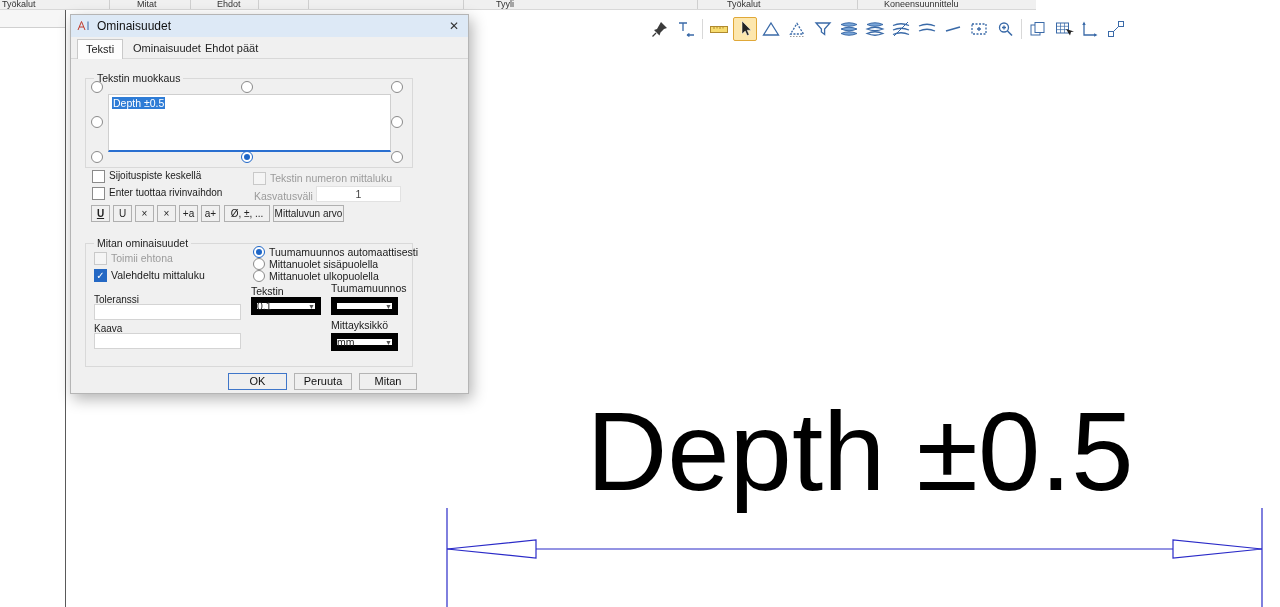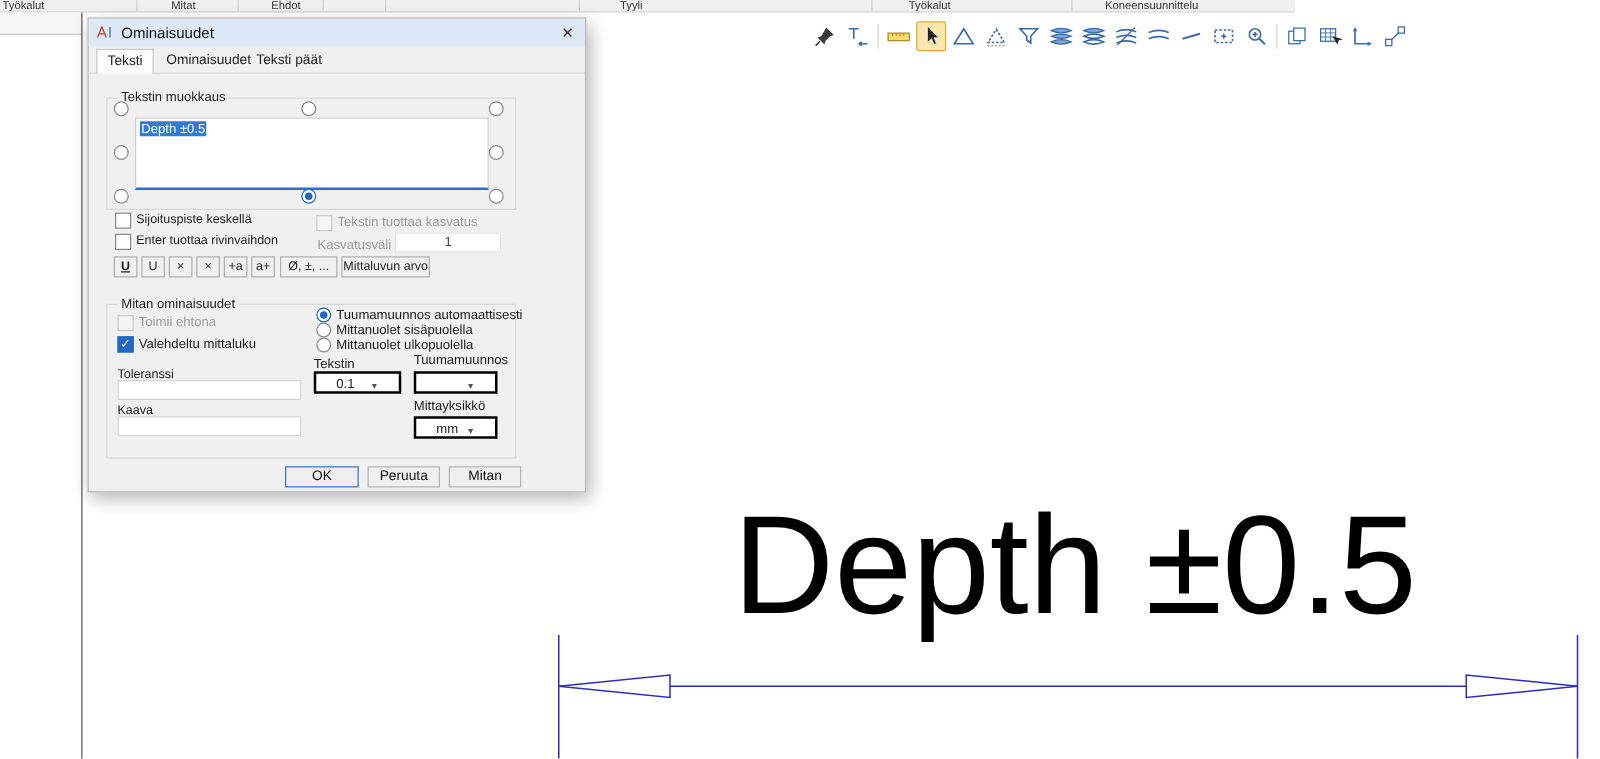--- a/index.html
+++ b/index.html
@@ -221,7 +221,7 @@
 
   <div class="tab active" style="left:6px">Teksti</div>
   <div class="tab" style="left:54px">Ominaisuudet</div>
-  <div class="tab" style="left:126px">Teksti päät</div>
+  <div class="tab" style="left:126px">Ehdot päät</div>
   <div class="abs tabline"></div>
 
   <div class="abs group" style="left:14px;top:63px;width:328px;height:90px">

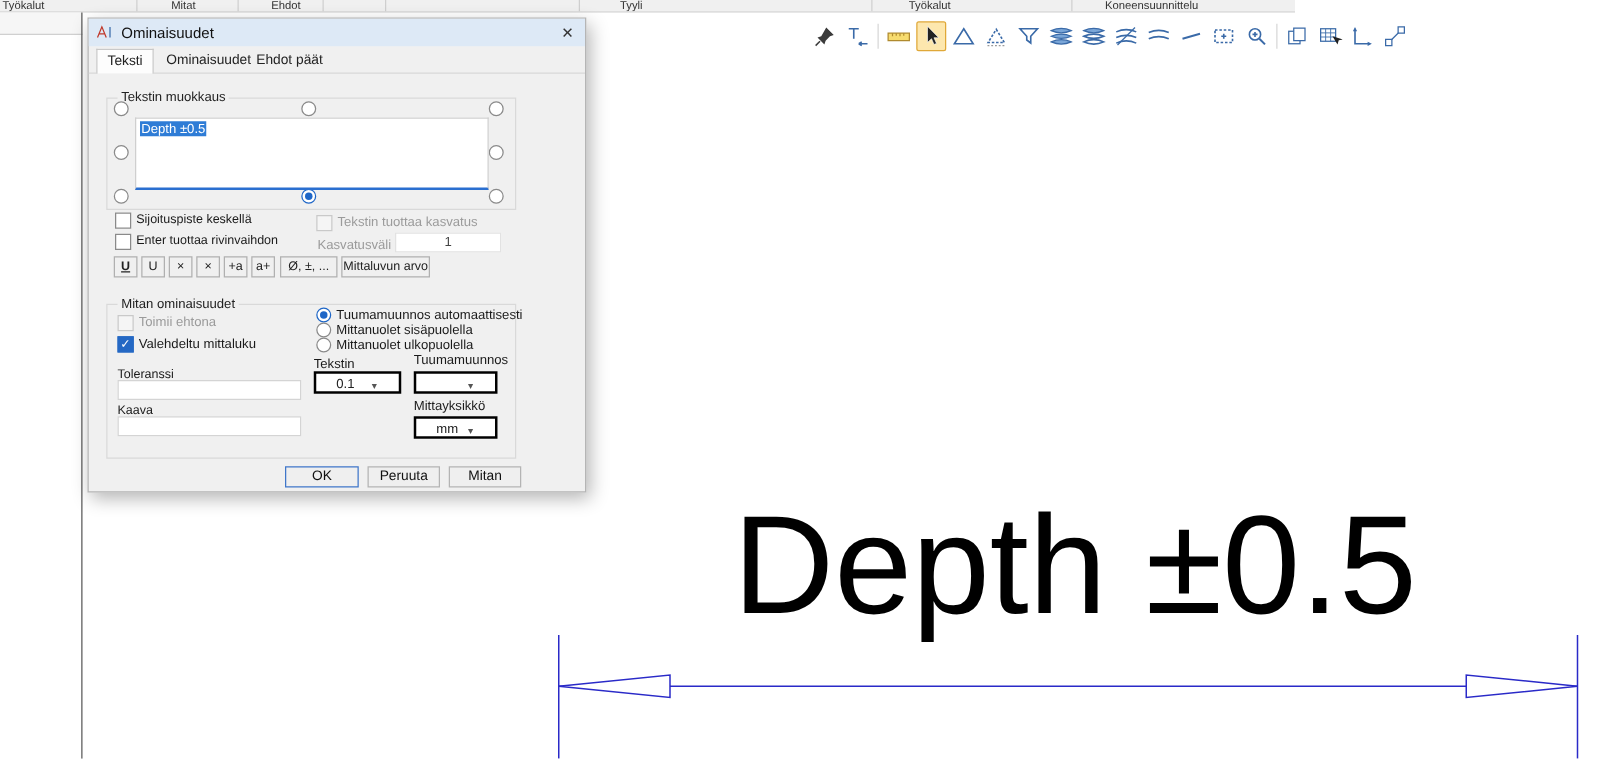--- a/index.html
+++ b/index.html
@@ -247,7 +247,7 @@
   <span class="abs lbl" style="left:38px;top:172px">Enter tuottaa rivinvaihdon</span>
 
   <span class="abs cb dis" style="left:182px;top:157px"></span>
-  <span class="abs lbl dis small" style="left:199px;top:157px">Tekstin tuottaa kasvatus</span>
+  <span class="abs lbl dis small" style="left:199px;top:157px">Tekstin numeron mittaluku</span>
   <span class="abs lbl dis small" style="left:183px;top:175px">Kasvatusväli</span>
   <div class="abs input" style="left:245px;top:171px;width:85px;height:16px;border-color:#e2e2e2;text-align:center;line-height:15px">1</div>
 

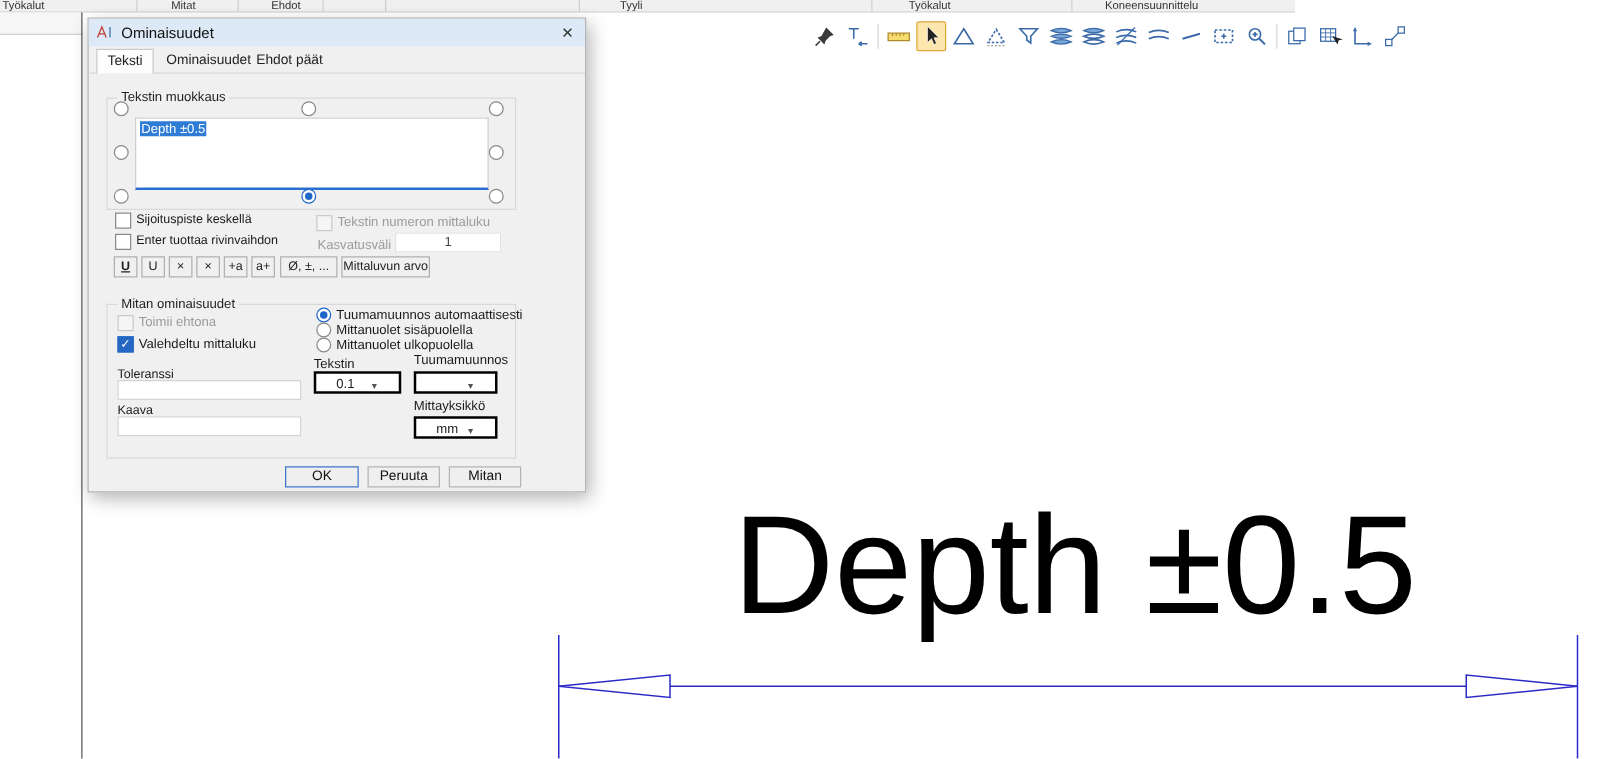--- a/index.html
+++ b/index.html
@@ -45,7 +45,7 @@
   .lbl.dis{color:#9b9b9b}
   .lbl.small{font-size:10.5px}
   .input{background:#fff;border:1px solid #d4d4d4;font-size:10.5px;padding:0 3px;color:#444}
-  .combo{background:#fff;border:2px solid #000000;font-size:10.5px;display:flex;align-items:flex-end;padding:0 16px;color:#222}
+  .combo{background:#fff;border:6px solid #000000;font-size:10.5px;display:flex;align-items:center;padding:0 0;color:#222}
   .combo .chev{margin-left:auto;font-size:7px;color:#555}
   .fbtn{background:#f0f0f0;border:1px solid #b0b0b0;font-size:10px;text-align:center;line-height:15px;color:#222}
   .fbtn.u{text-decoration:underline;font-weight:bold}

